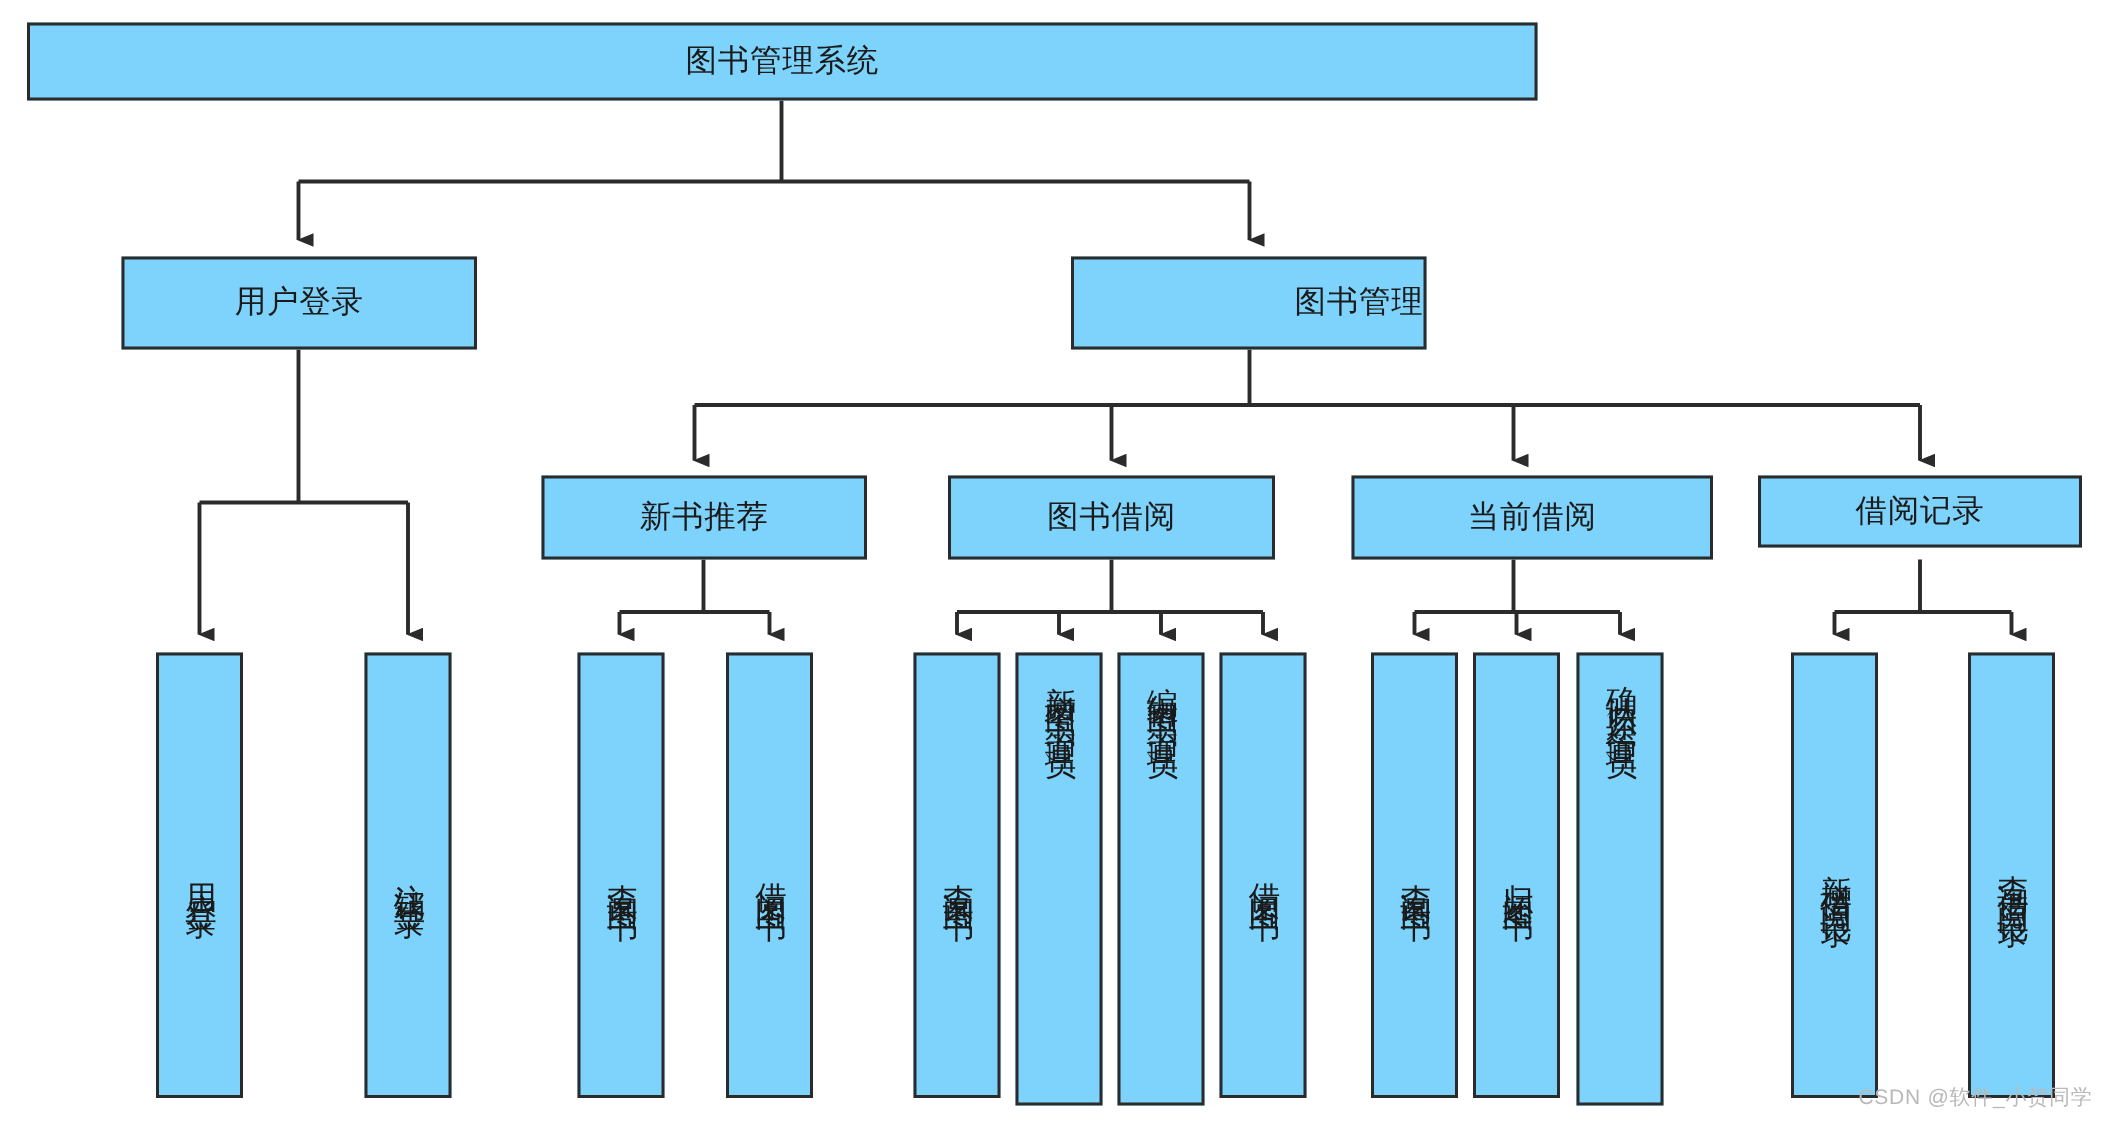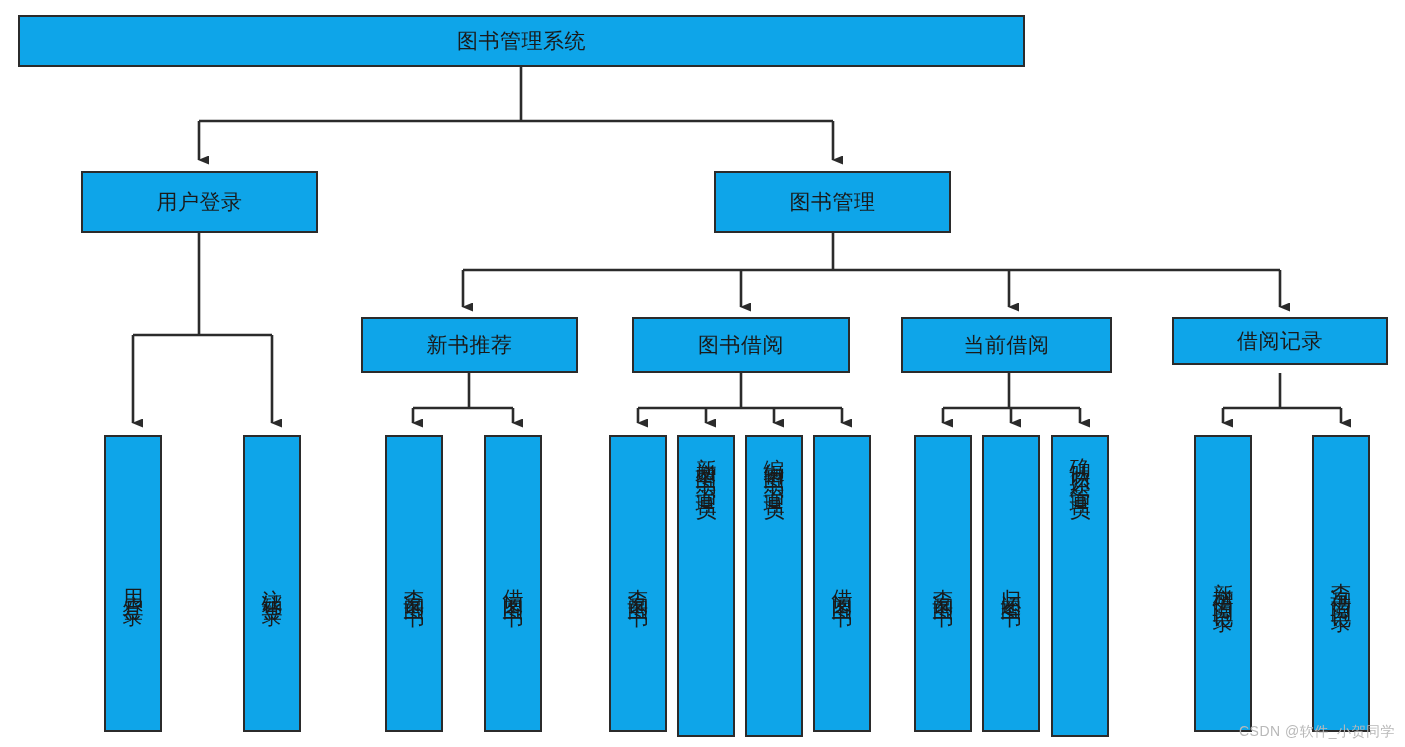--- a/index.html
+++ b/index.html
@@ -24,7 +24,7 @@
   .node-box {
     position: absolute;
     box-sizing: border-box;
-    background: #0ea5e9;
+    background: #7dd3fc;
     border: 2px solid #2b2b2b;
     display: flex;
     align-items: center;

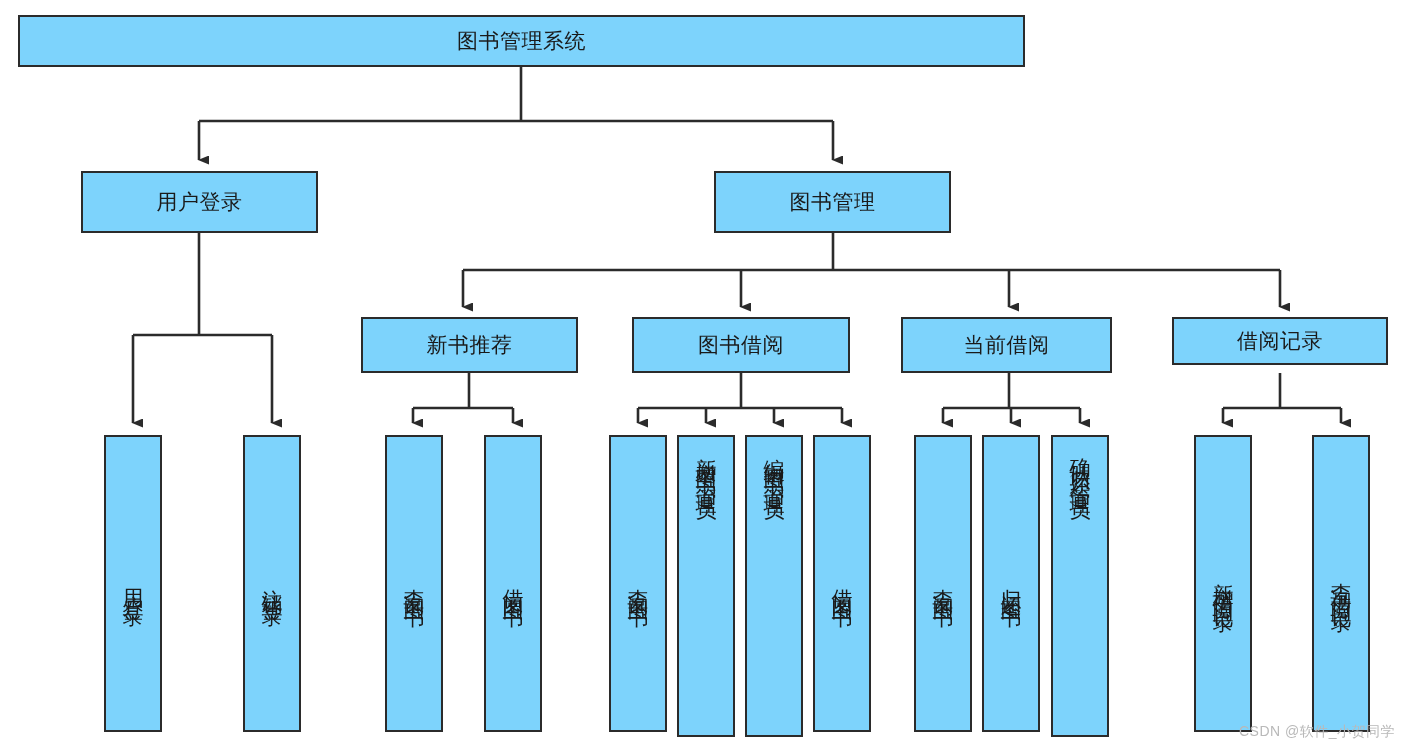--- a/index.html
+++ b/index.html
@@ -137,7 +137,7 @@
     <span class="node-label-h">用户登录</span>
   </div>
 
-  <div class="node-box" style="left:714px; top:171px; width:237px; height:62px;">
+  <div class="node-box" style="left:714px; top:171px; width:237px; height:62px;justify-content:flex-end;">
     <span class="node-label-h">图书管理</span>
   </div>
 

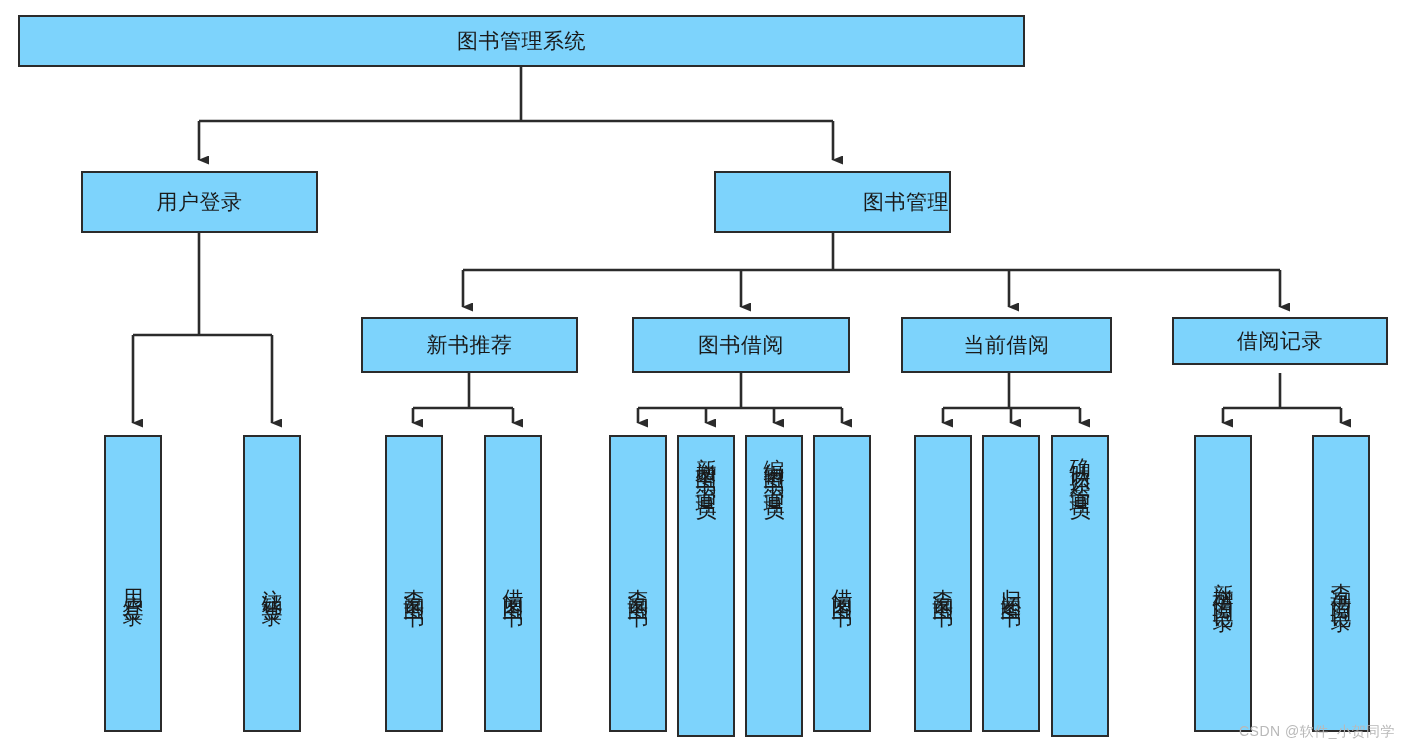--- a/index.html
+++ b/index.html
@@ -149,7 +149,7 @@
     <span class="node-label-h">新书推荐</span>
   </div>
 
-  <div class="node-box" style="left:901px; top:317px; width:211px; height:56px;">
+  <div class="node-box" style="left:901px; top:317px; width:241px; height:56px;">
     <span class="node-label-h">当前借阅</span>
   </div>
 

